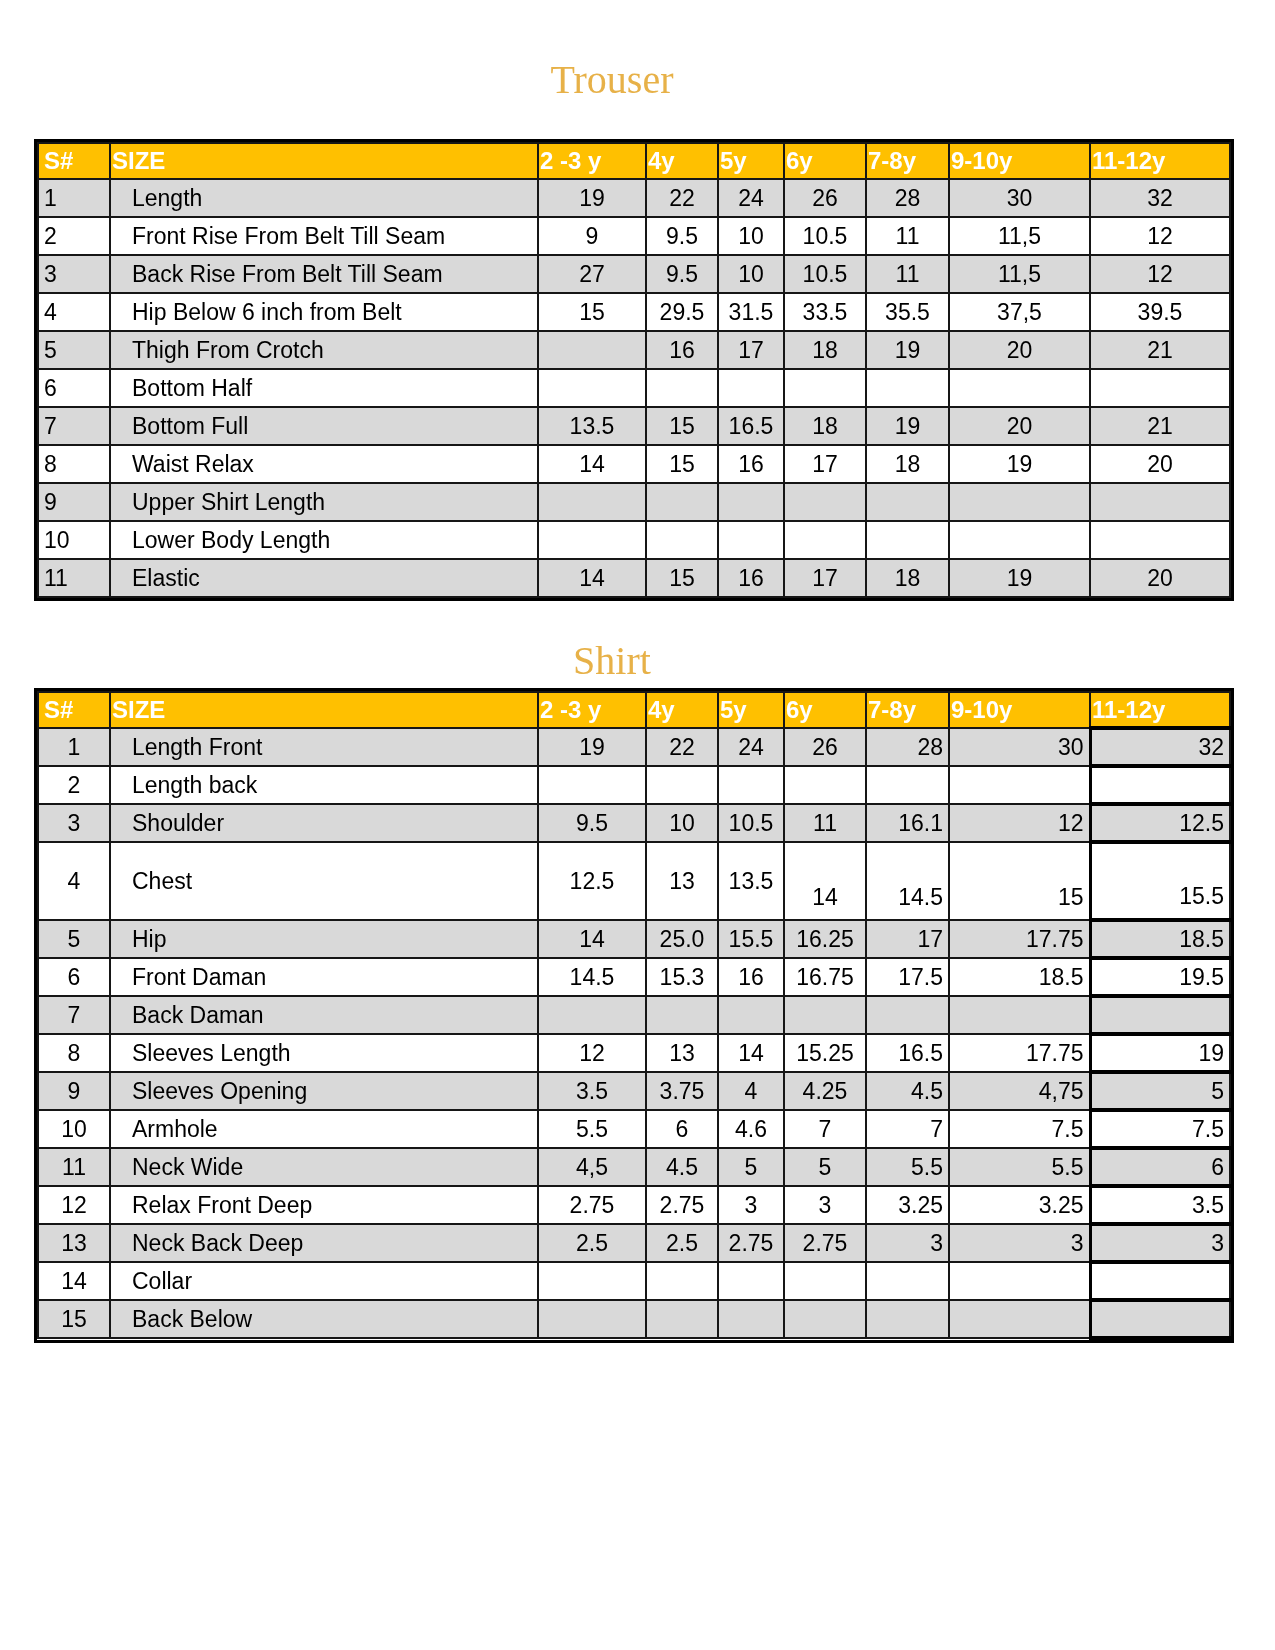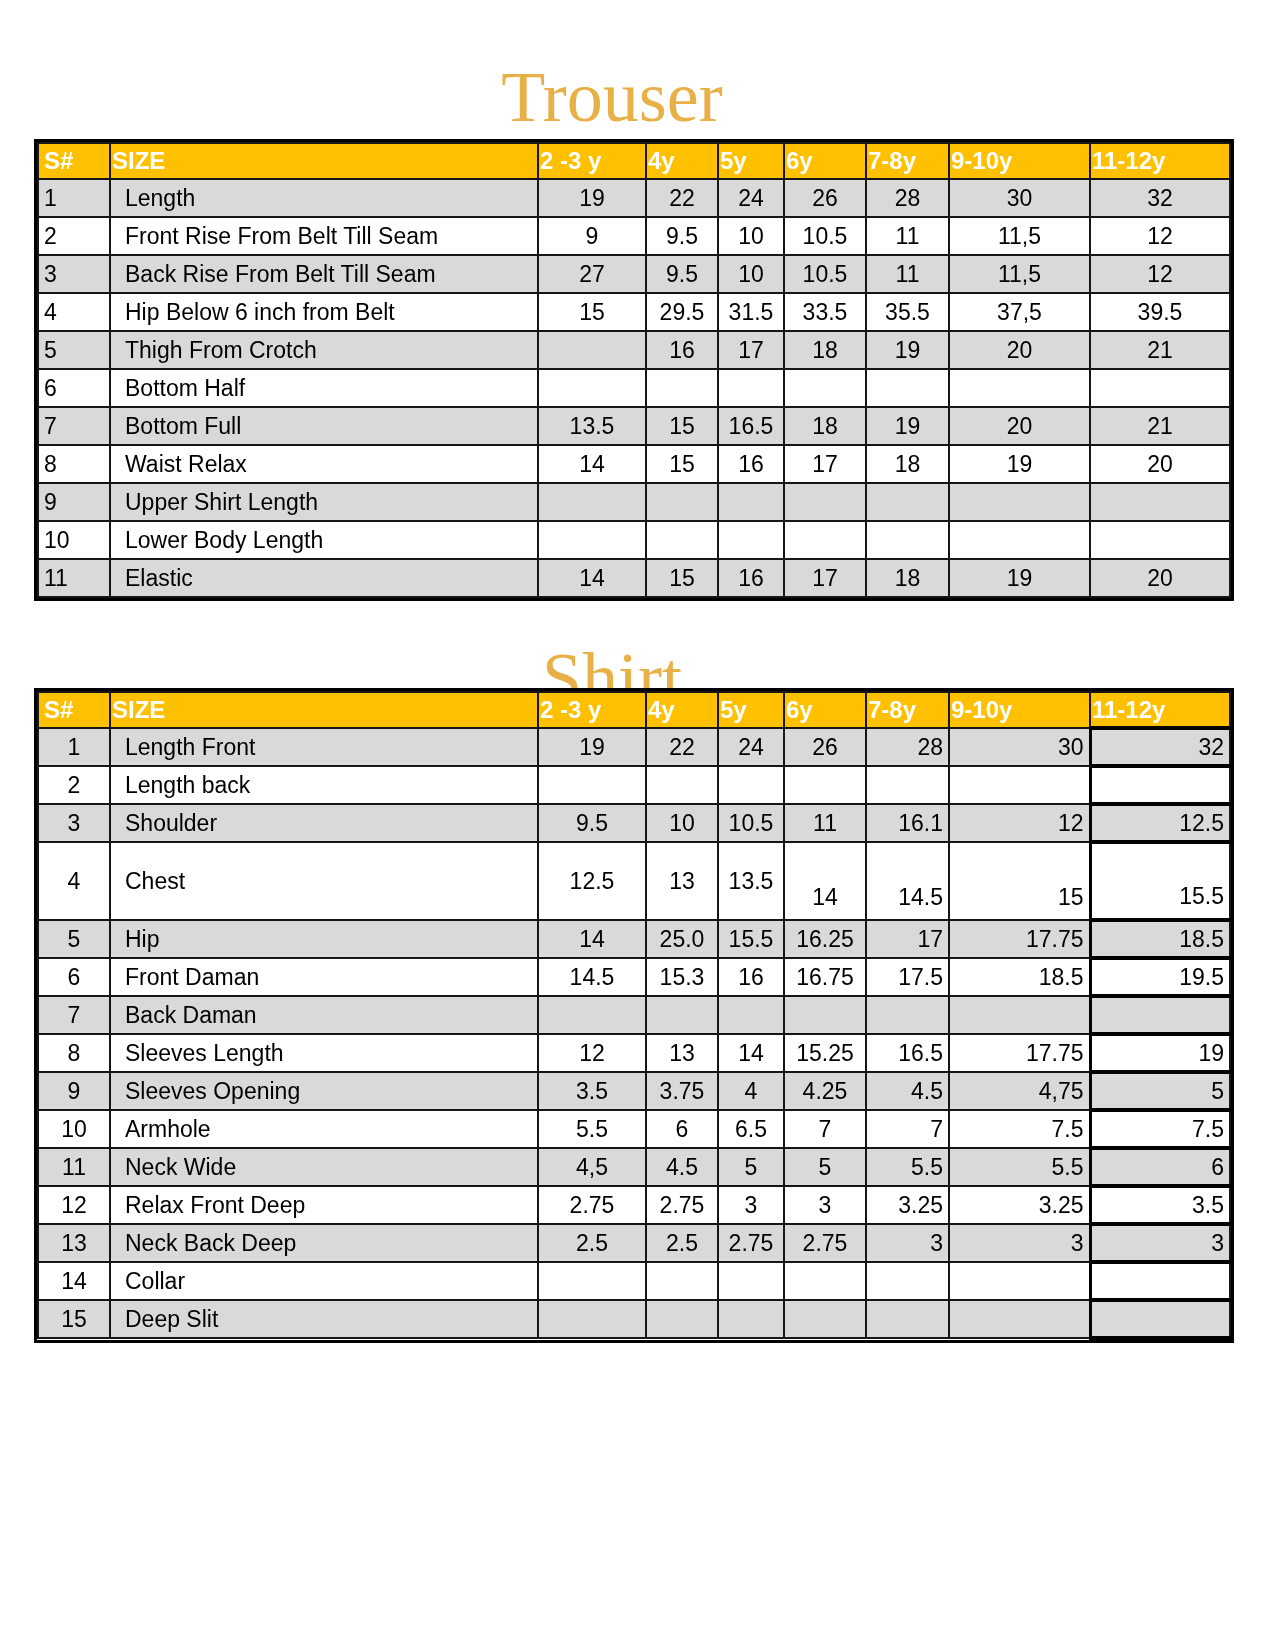--- a/index.html
+++ b/index.html
@@ -6,7 +6,7 @@
   .page{position:relative;width:1275px;height:1650px;background:#ffffff;
         font-family:"Liberation Sans",sans-serif;overflow:hidden;}
   .doc-title{position:absolute;left:37px;width:1150px;text-align:center;
-        font-family:"Liberation Serif",serif;font-size:72px;line-height:1.1;
+        font-family:"Liberation Serif",serif;font-size:40px;line-height:1.1;
         color:#E7B148;font-weight:400;}
   #trouser-title{top:58px;}
   #shirt-title{top:598px;margin-top:41px;}

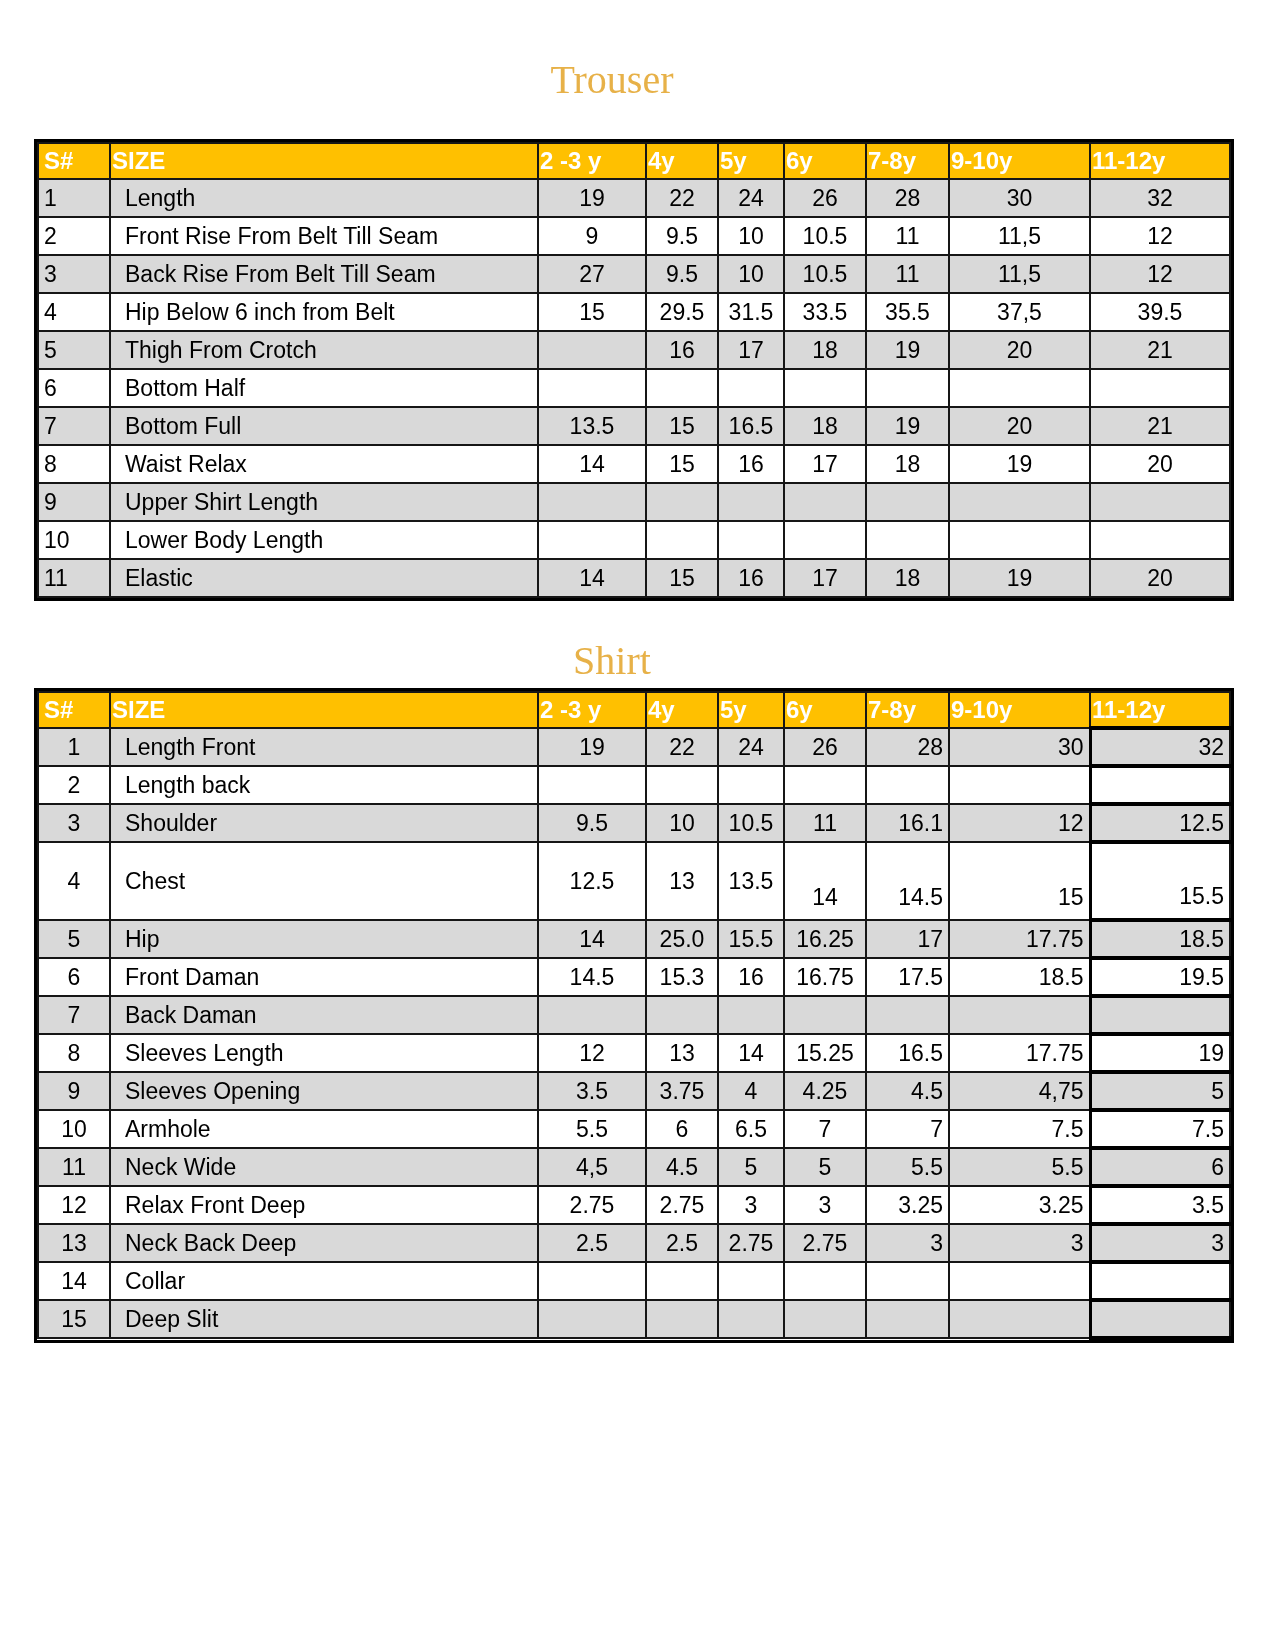--- a/index.html
+++ b/index.html
@@ -21,7 +21,7 @@
   th.sn{text-align:left;padding-left:5px;}
   td{height:38px;background:#ffffff;}
   tr.band td{background:#D9D9D9;}
-  td.label{text-align:left;padding-left:14px;}
+  td.label{text-align:left;padding-left:21px;}
   .trouser td.sn{text-align:left;padding-left:5px;}
   .trouser td.val{text-align:center;}
   .shirt td.sn{text-align:center;}

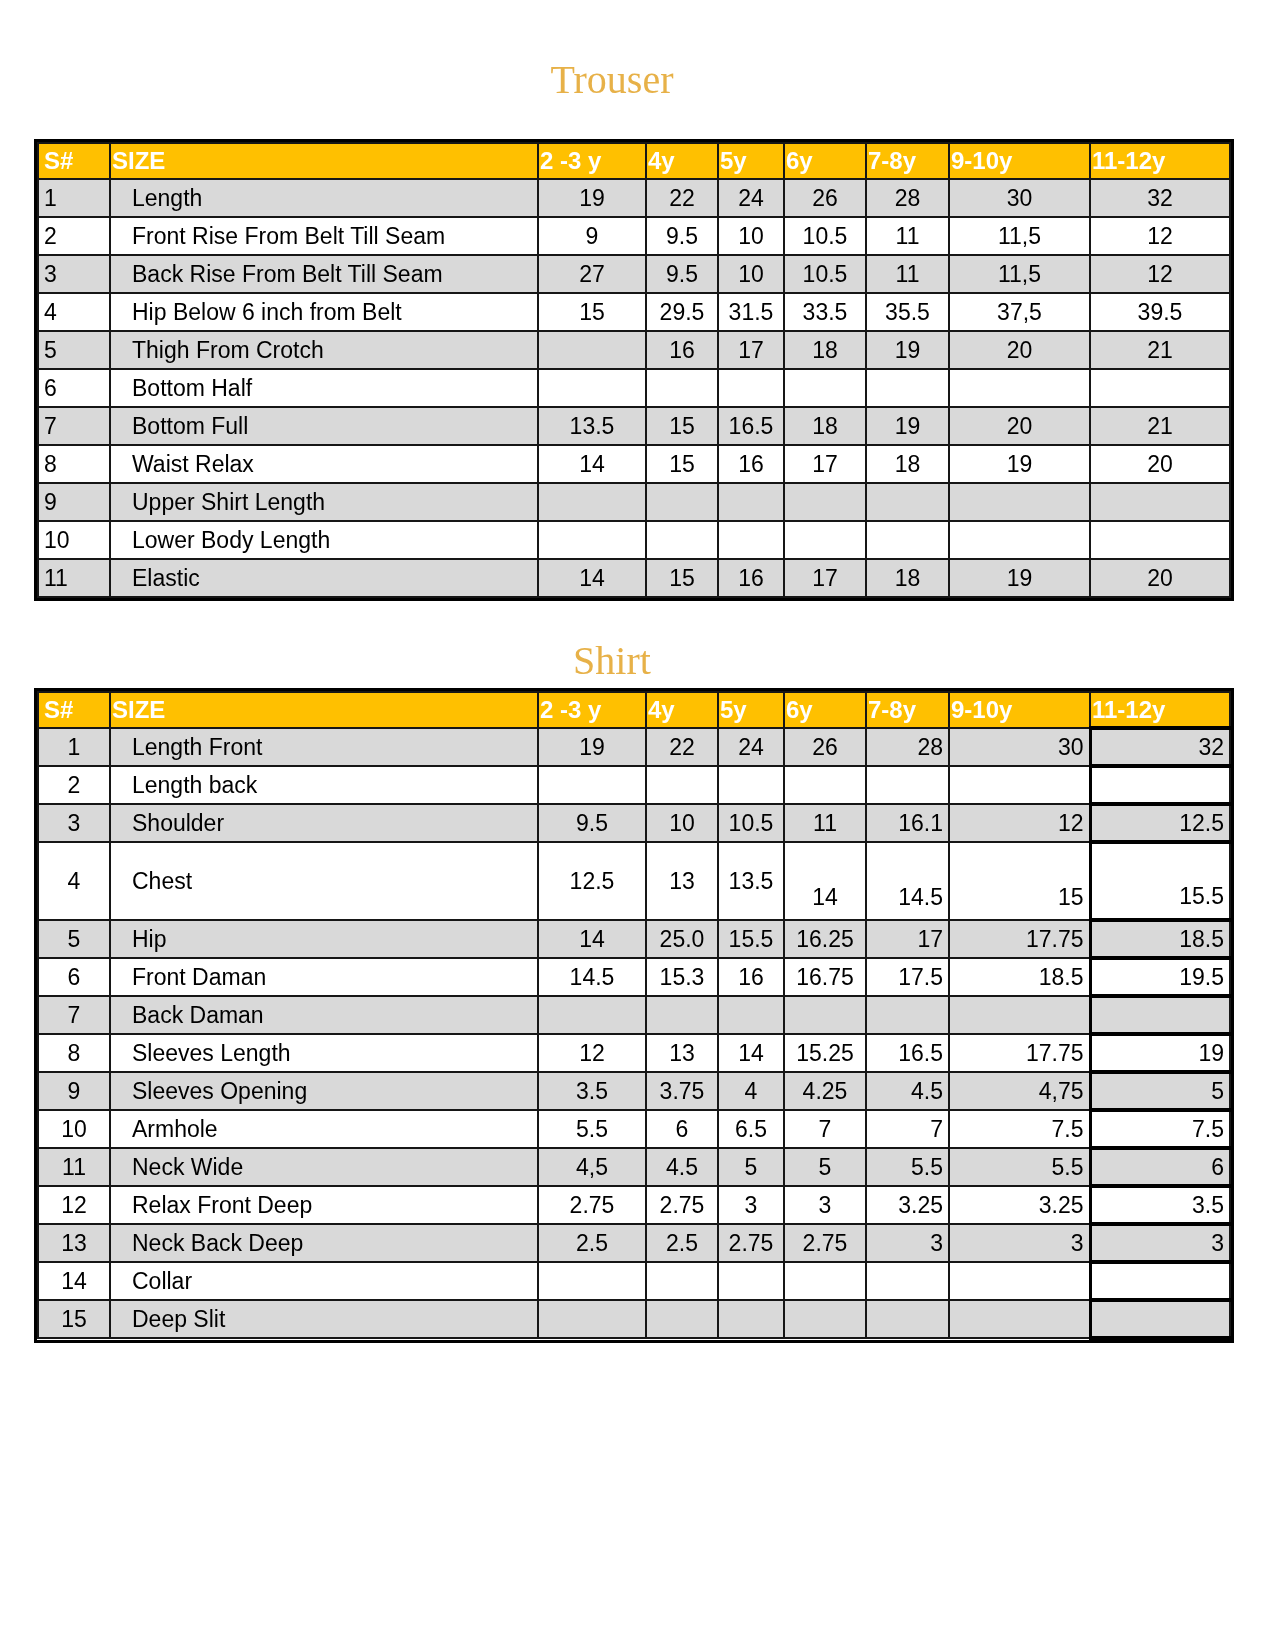--- a/index.html
+++ b/index.html
@@ -320,7 +320,7 @@
             <td class="label">Armhole</td>
             <td class="val c">5.5</td>
             <td class="val c">6</td>
-            <td class="val c">6.5</td>
+            <td class="val c">4.6</td>
             <td class="val c">7</td>
             <td class="val r">7</td>
             <td class="val r">7.5</td>

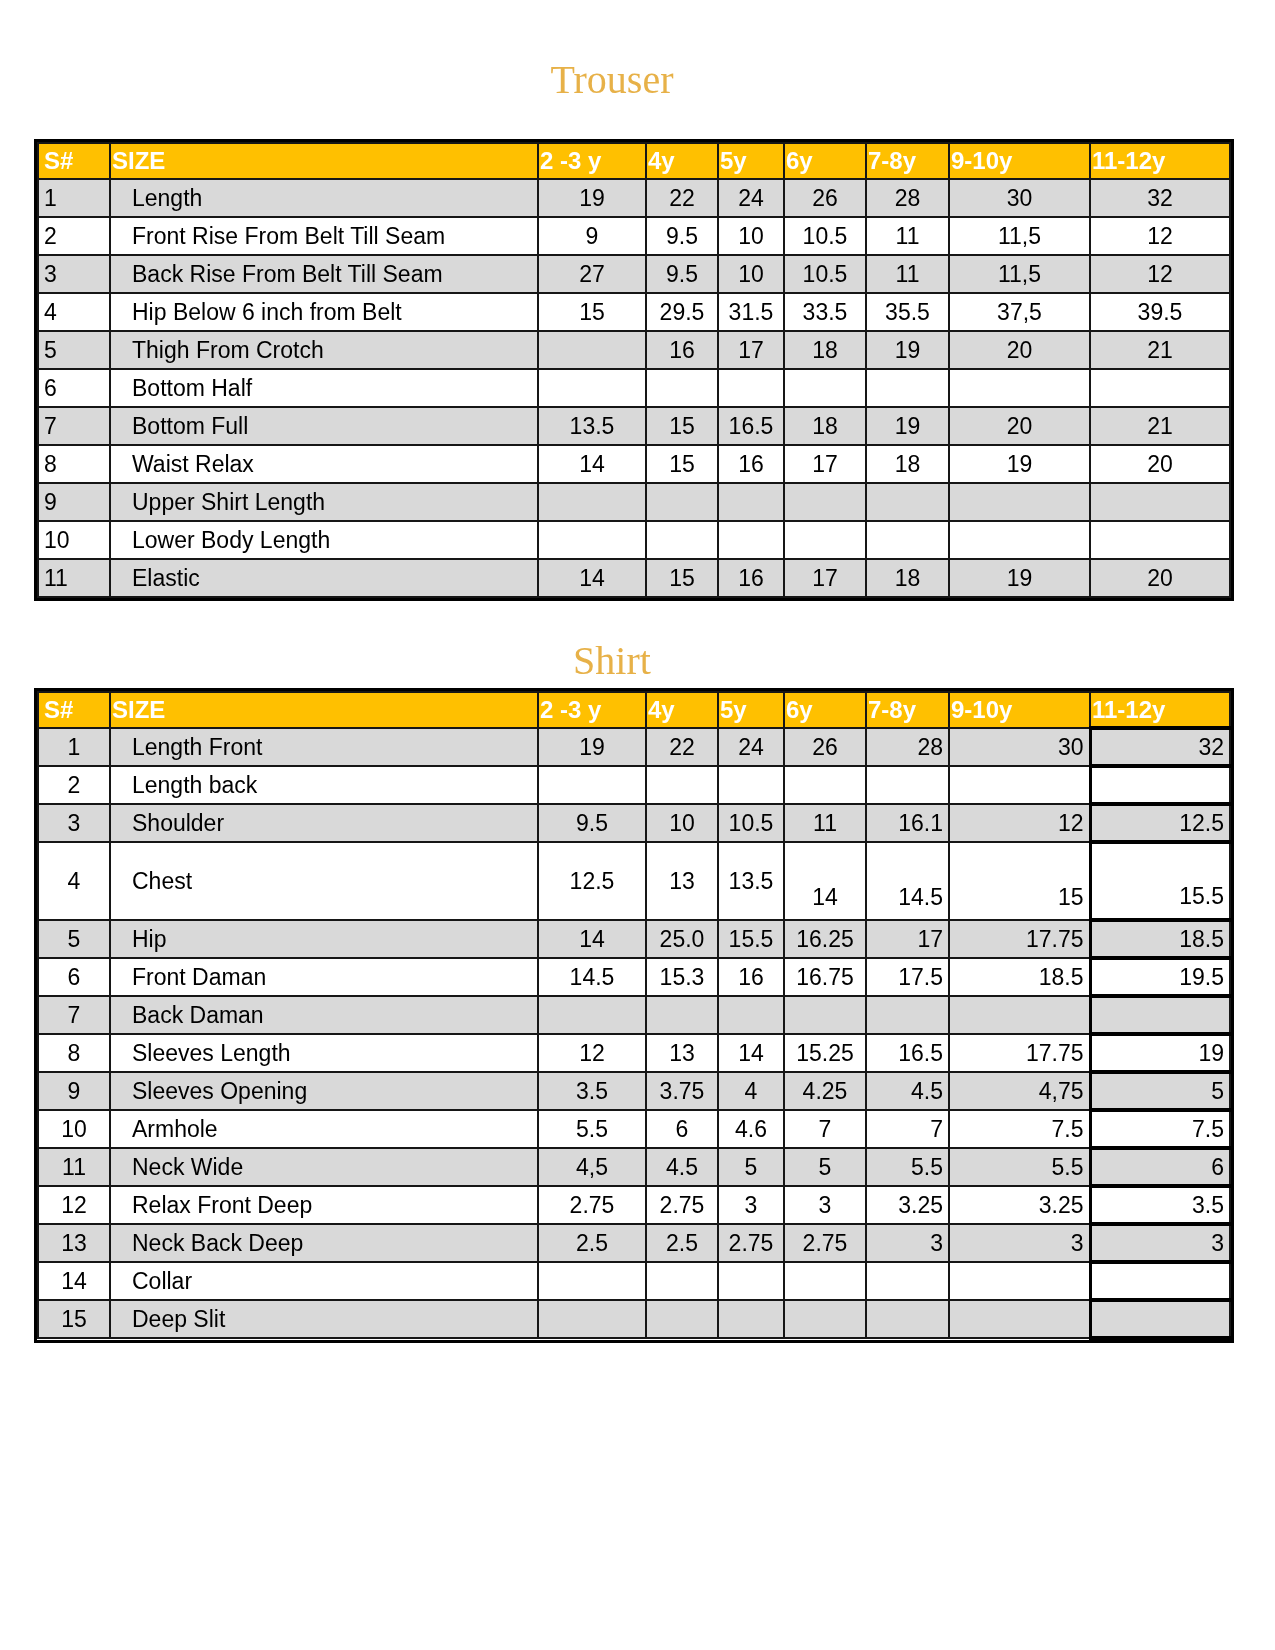--- a/index.html
+++ b/index.html
@@ -372,7 +372,7 @@
           </tr>
           <tr class="band ">
             <td class="sn">15</td>
-            <td class="label">Deep Slit</td>
+            <td class="label">Back Below</td>
             <td class="val c"></td>
             <td class="val c"></td>
             <td class="val c"></td>

